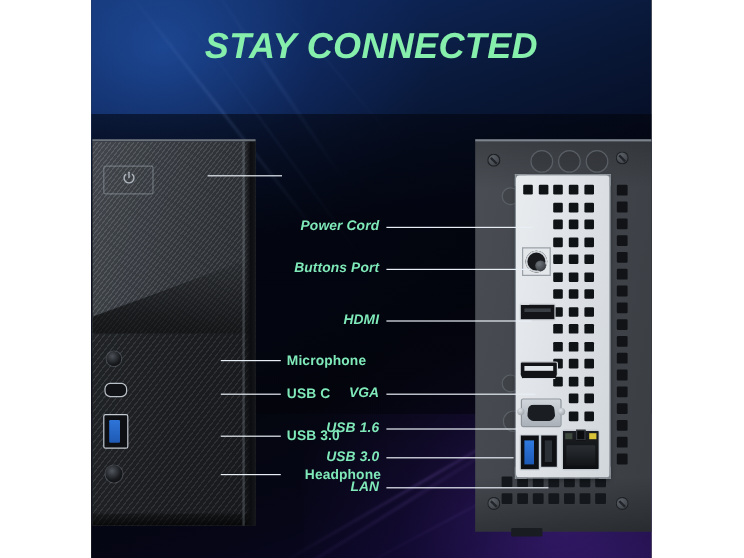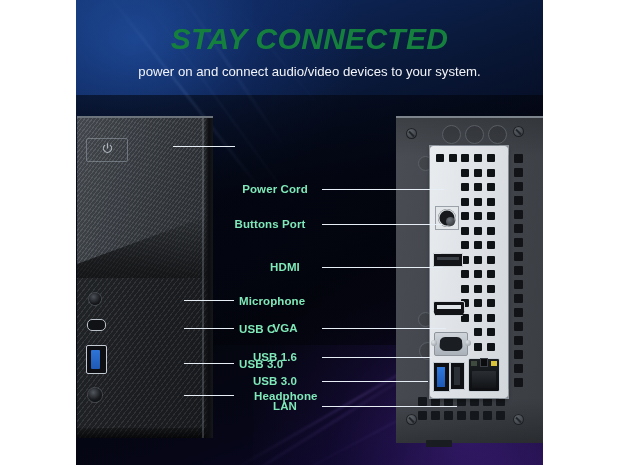--- a/index.html
+++ b/index.html
@@ -39,7 +39,7 @@
   #header{position:absolute;left:0;top:0;width:467px;height:112px;z-index:6;}
   #title{
     position:absolute;top:22px;left:0;width:100%;text-align:center;
-    color:#15803d;font-size:30px;font-weight:bold;font-style:italic;
+    color:#86efac;font-size:30px;font-weight:bold;font-style:italic;
     letter-spacing:.3px;
   }
   #subtitle{

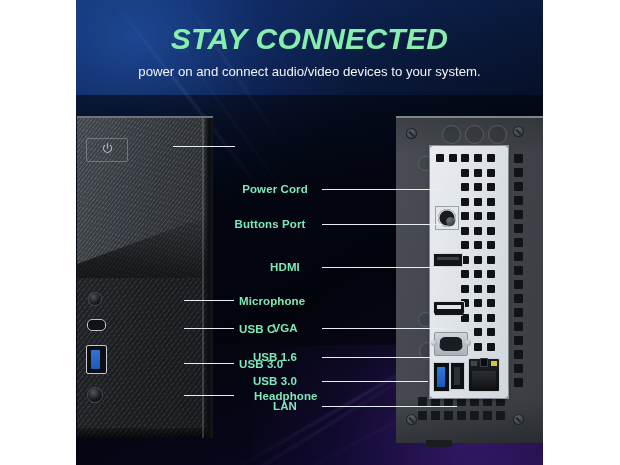--- a/index.html
+++ b/index.html
@@ -223,7 +223,6 @@
     <div id="header">
       <div id="title">STAY CONNECTED</div>
       <div id="subtitle">
-        <span class="l2">power on and connect audio/video devices to your system.</span>
       </div>
     </div>
 

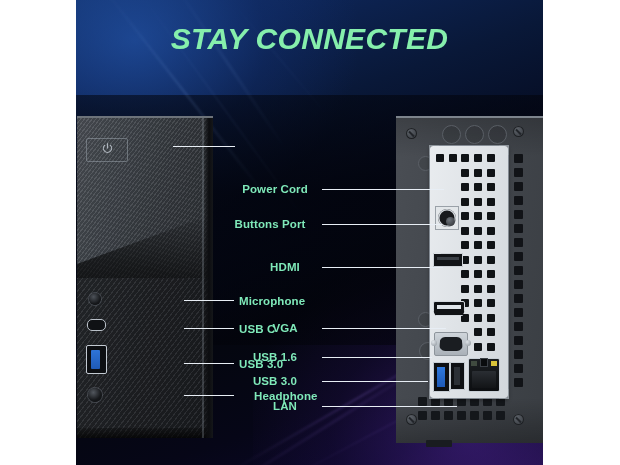--- a/index.html
+++ b/index.html
@@ -52,7 +52,7 @@
   .lbl{position:absolute;color:#7fe9b9;font-size:11.5px;font-weight:bold;
        white-space:nowrap;z-index:7;letter-spacing:.1px;}
   .lbl.two{line-height:15px;white-space:normal;width:92px;}
-  .lbl.r{text-align:center;}
+  .lbl.r{text-align:right;font-style:italic;}
 
   
   .line{position:absolute;height:1px;background:#e8eef5;z-index:7;}

